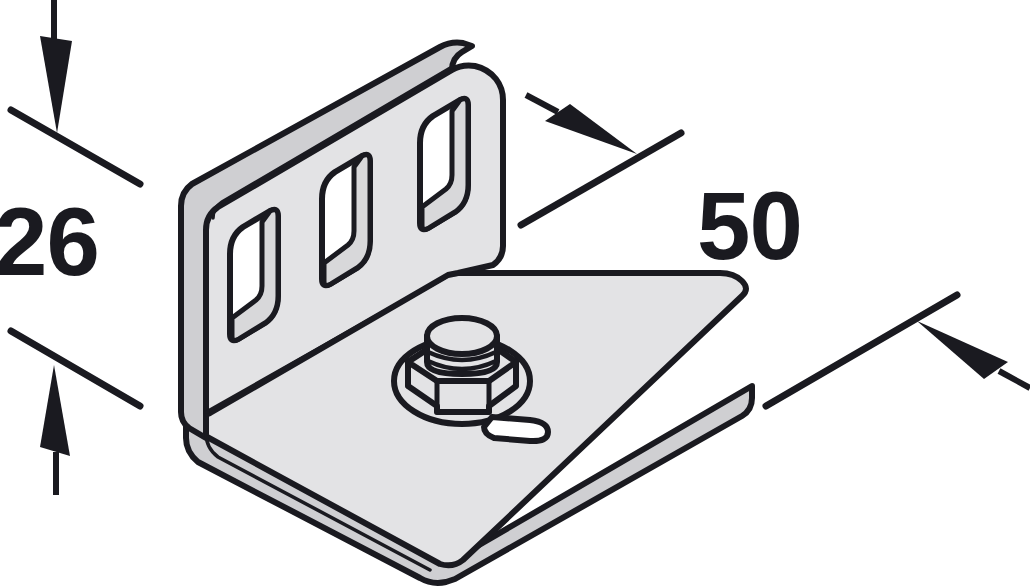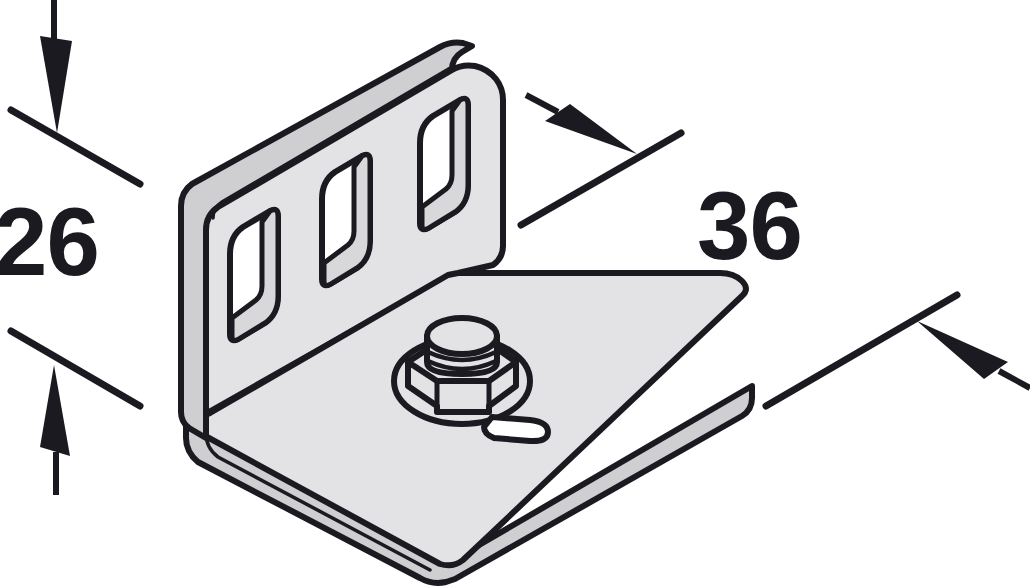--- a/index.html
+++ b/index.html
@@ -264,7 +264,7 @@
 
   <div class="dim-text" id="dim-left-text">26</div>
 
-  <div class="dim-text" id="dim-right-text">36</div>
+  <div class="dim-text" id="dim-right-text">50</div>
 
 </div>
 

